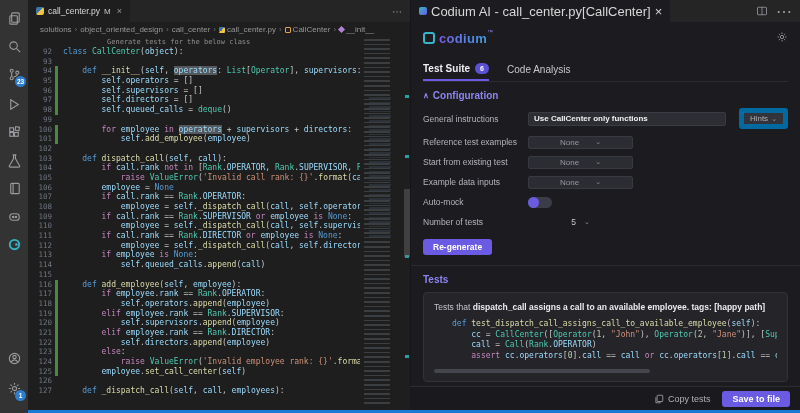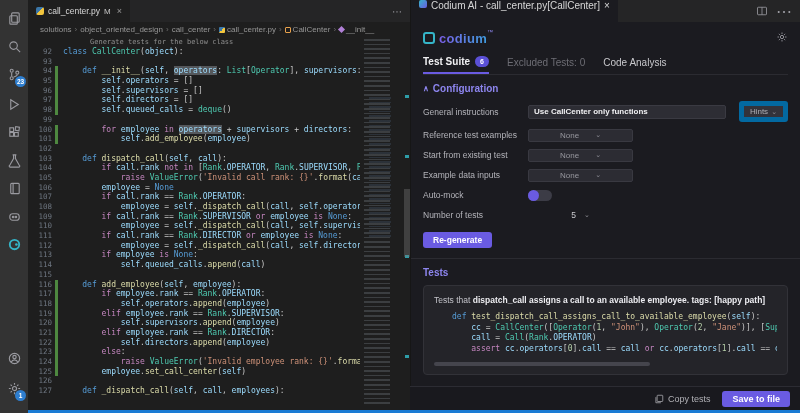--- a/index.html
+++ b/index.html
@@ -59,7 +59,7 @@
   
   .pancol{position:absolute;left:410px;top:0;width:390px;height:410px;background:#1b1b20;border-left:1px solid #161616}
   .pancol .tabbar{background:#252526}
-  .ptab{display:flex;align-items:flex-start;gap:4px;padding:0 8px;background:#1b1b20;font-size:10px;color:#d7d7d7}
+  .ptab{display:flex;align-items:center;gap:4px;padding:0 8px;background:#1b1b20;font-size:13px;color:#d7d7d7}
   .codico{width:8px;height:8px;border-radius:2px;background:linear-gradient(135deg,#35b5c8,#6a5be2)}
   .pt-icons{margin-left:auto;display:flex;align-items:center;gap:8px;padding-right:8px;color:#9a9aa0}
   .pt-icons svg{stroke:#9a9aa0;fill:none;stroke-width:1.1}

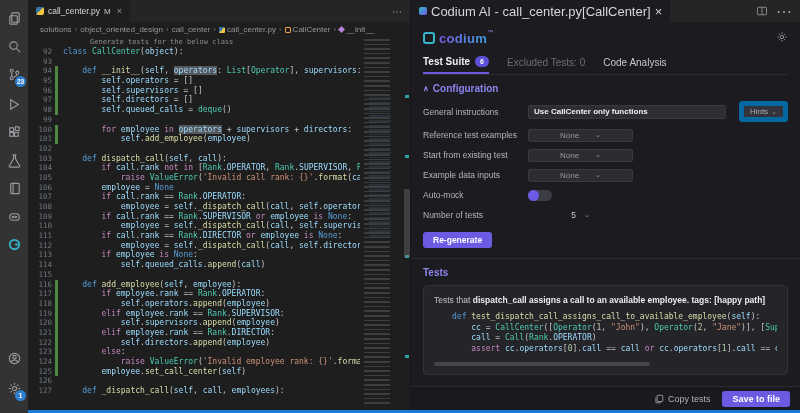--- a/index.html
+++ b/index.html
@@ -33,7 +33,7 @@
   .bic.method-icon{background:#b180d7;transform:rotate(45deg);width:5px;height:5px}
 
   .code-area{position:absolute;left:0;top:37px;right:0;bottom:0;overflow:hidden}
-  .codelens{height:10px;line-height:10px;font-size:7px;color:#8f8f8f;padding-left:62px;
+  .codelens{height:10px;line-height:10px;font-size:7px;color:#8f8f8f;padding-left:79px;
      font-family:"DejaVu Sans Mono",monospace}
   .cl{display:flex;height:9.7px;line-height:9.7px;font-family:"DejaVu Sans Mono",monospace;
       font-size:8px;white-space:pre;width:332px;overflow:hidden}

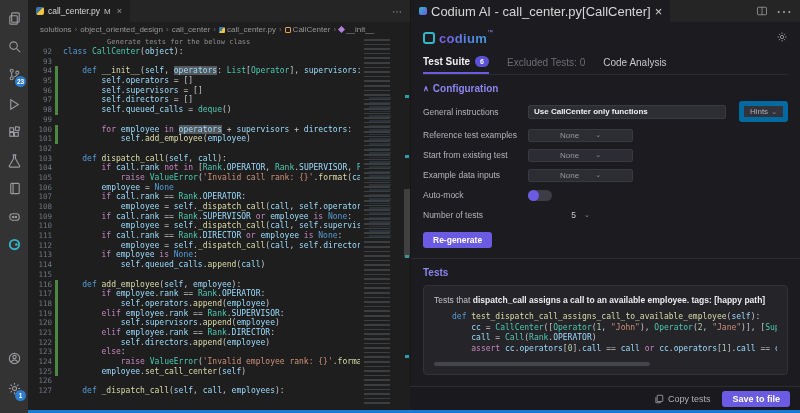--- a/index.html
+++ b/index.html
@@ -73,7 +73,7 @@
   .gear-right{margin-left:auto}
   .gear-right svg, .actbar .gear svg{stroke:#9a9aa0;fill:none;stroke-width:1.2}
 
-  .ptabs{display:flex;align-items:center;gap:18px;height:24px;border-bottom:1px solid #2b2b31;margin-top:3px}
+  .ptabs{display:flex;align-items:center;gap:18px;height:24px;border-bottom:1px solid #2b2b31;margin-top:10px}
   .ptab-item{font-size:10px;color:#6d6d74;display:flex;align-items:center;gap:5px;height:100%;}
   .ptab-item.active{color:#f0f0f2;font-weight:700;border-bottom:2px solid #6a5be2}
   .pt-badge{background:#5b50d6;color:#fff;border-radius:7px;font-size:7px;min-width:14px;height:11px;

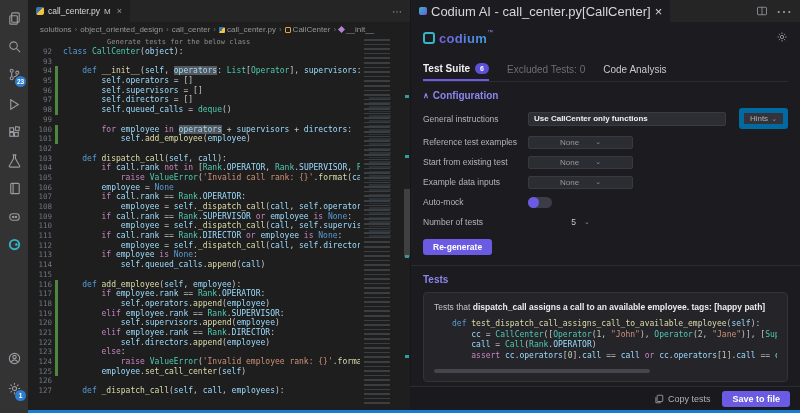--- a/index.html
+++ b/index.html
@@ -319,7 +319,6 @@
           <span>Test Suite</span>
           <span class="pt-badge">6</span>
         </span>
-        <span class="ptab-item">Excluded Tests: 0</span>
         <span class="ptab-item" style="color:#c8c8cc">Code Analysis</span>
       </div>
 

